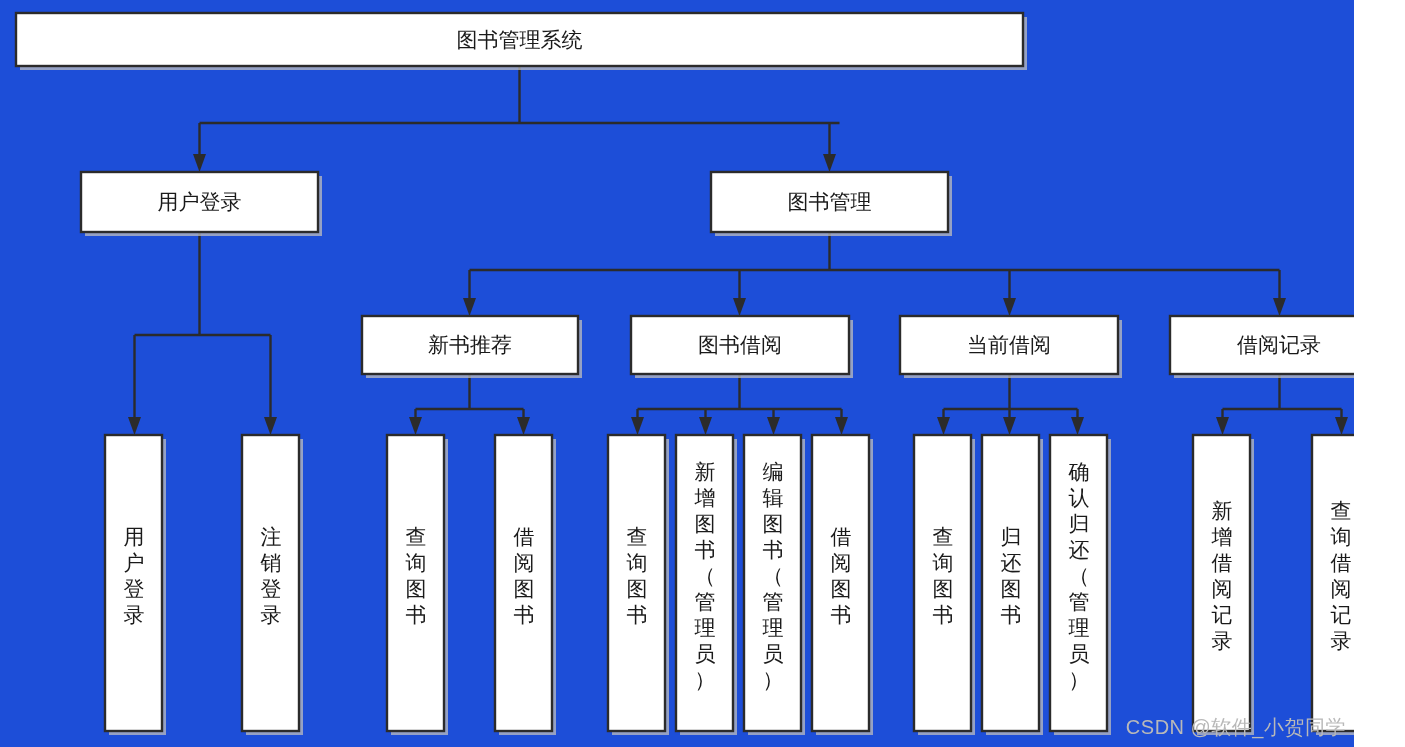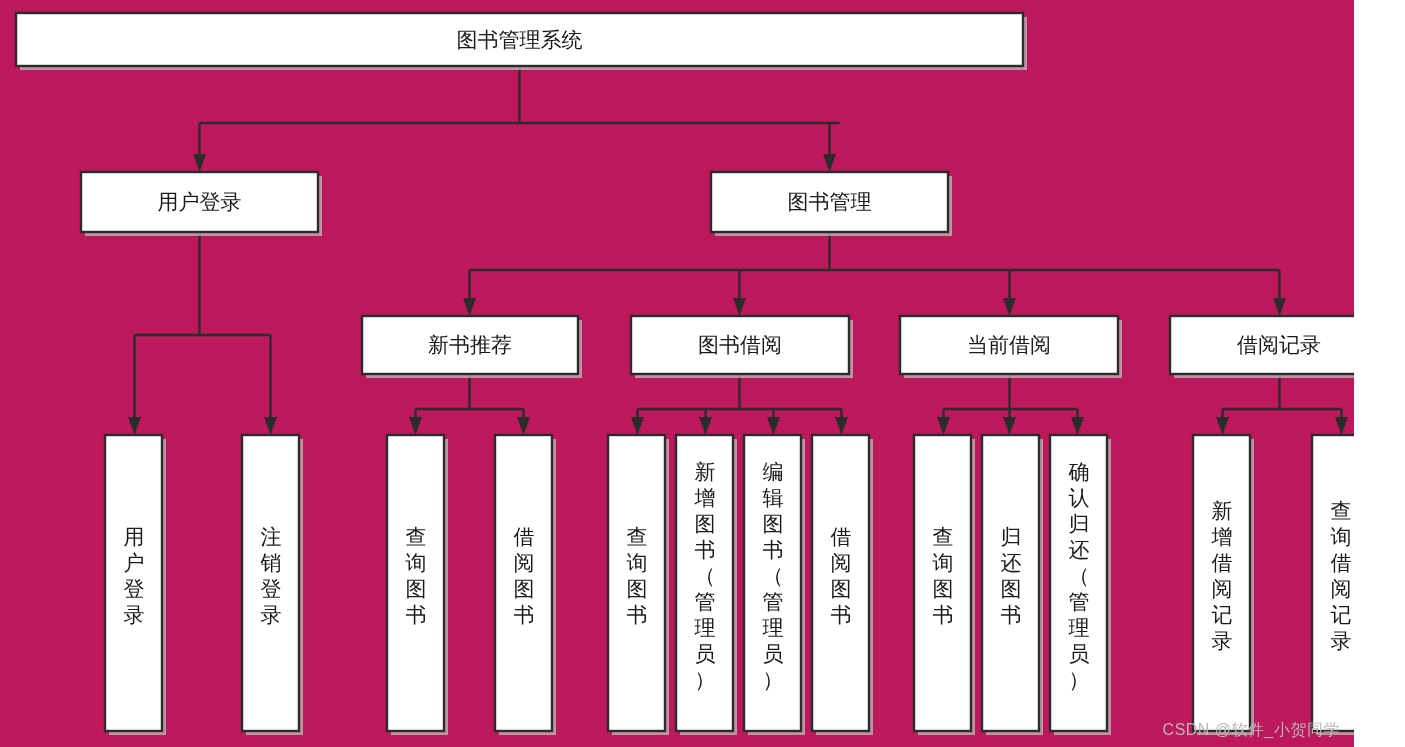--- a/index.html
+++ b/index.html
@@ -15,7 +15,7 @@
     position: relative;
     width: 1354px;
     height: 747px;
-    background: #be185d;
+    background: #1d4ed8;
     overflow: hidden;
   }
   svg#tree-svg {

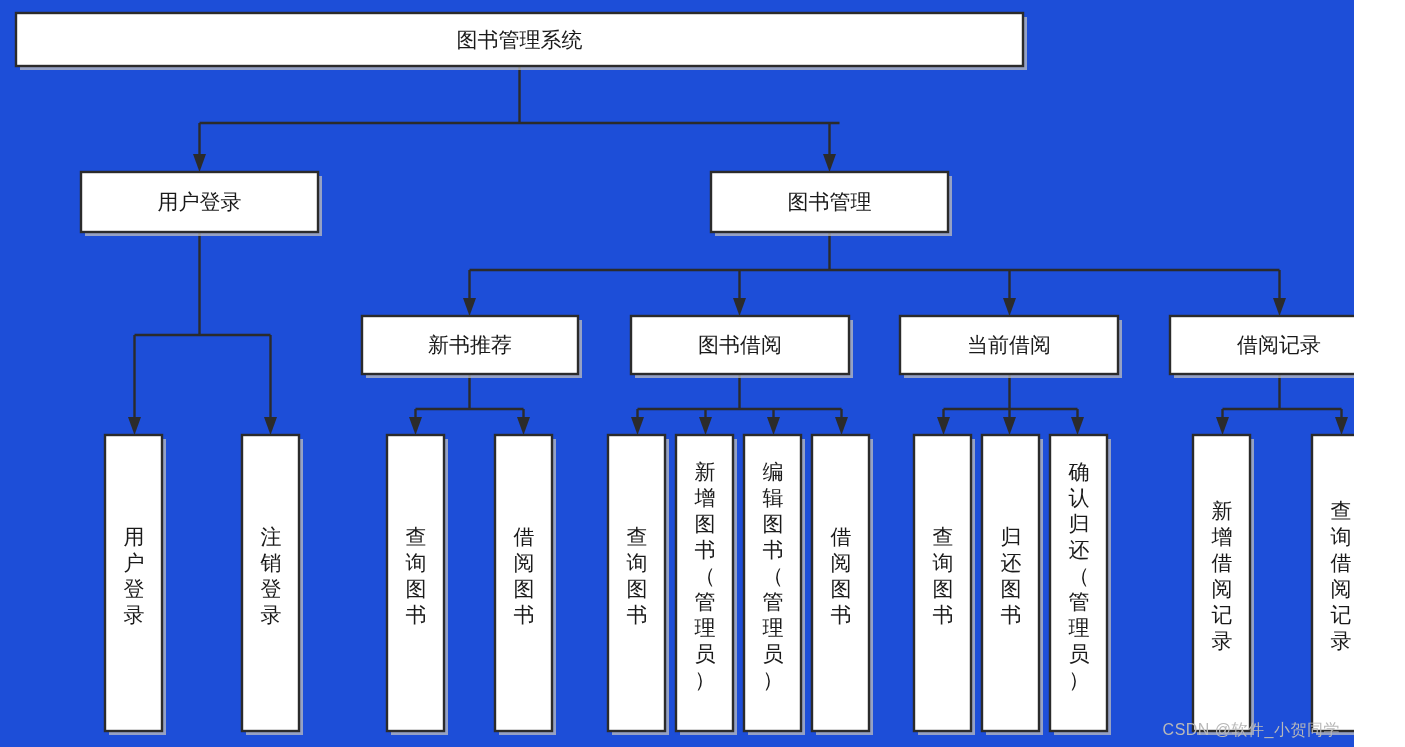--- a/index.html
+++ b/index.html
@@ -61,10 +61,10 @@
   }
   .watermark {
     position: absolute;
-    right: 14px;
+    right: 8px;
     bottom: 6px;
     font-family: "Liberation Sans", "DejaVu Sans", sans-serif;
-    font-size: 16px;
+    font-size: 20px;
     color: #b9b9b9;
     letter-spacing: 0.5px;
     user-select: none;

